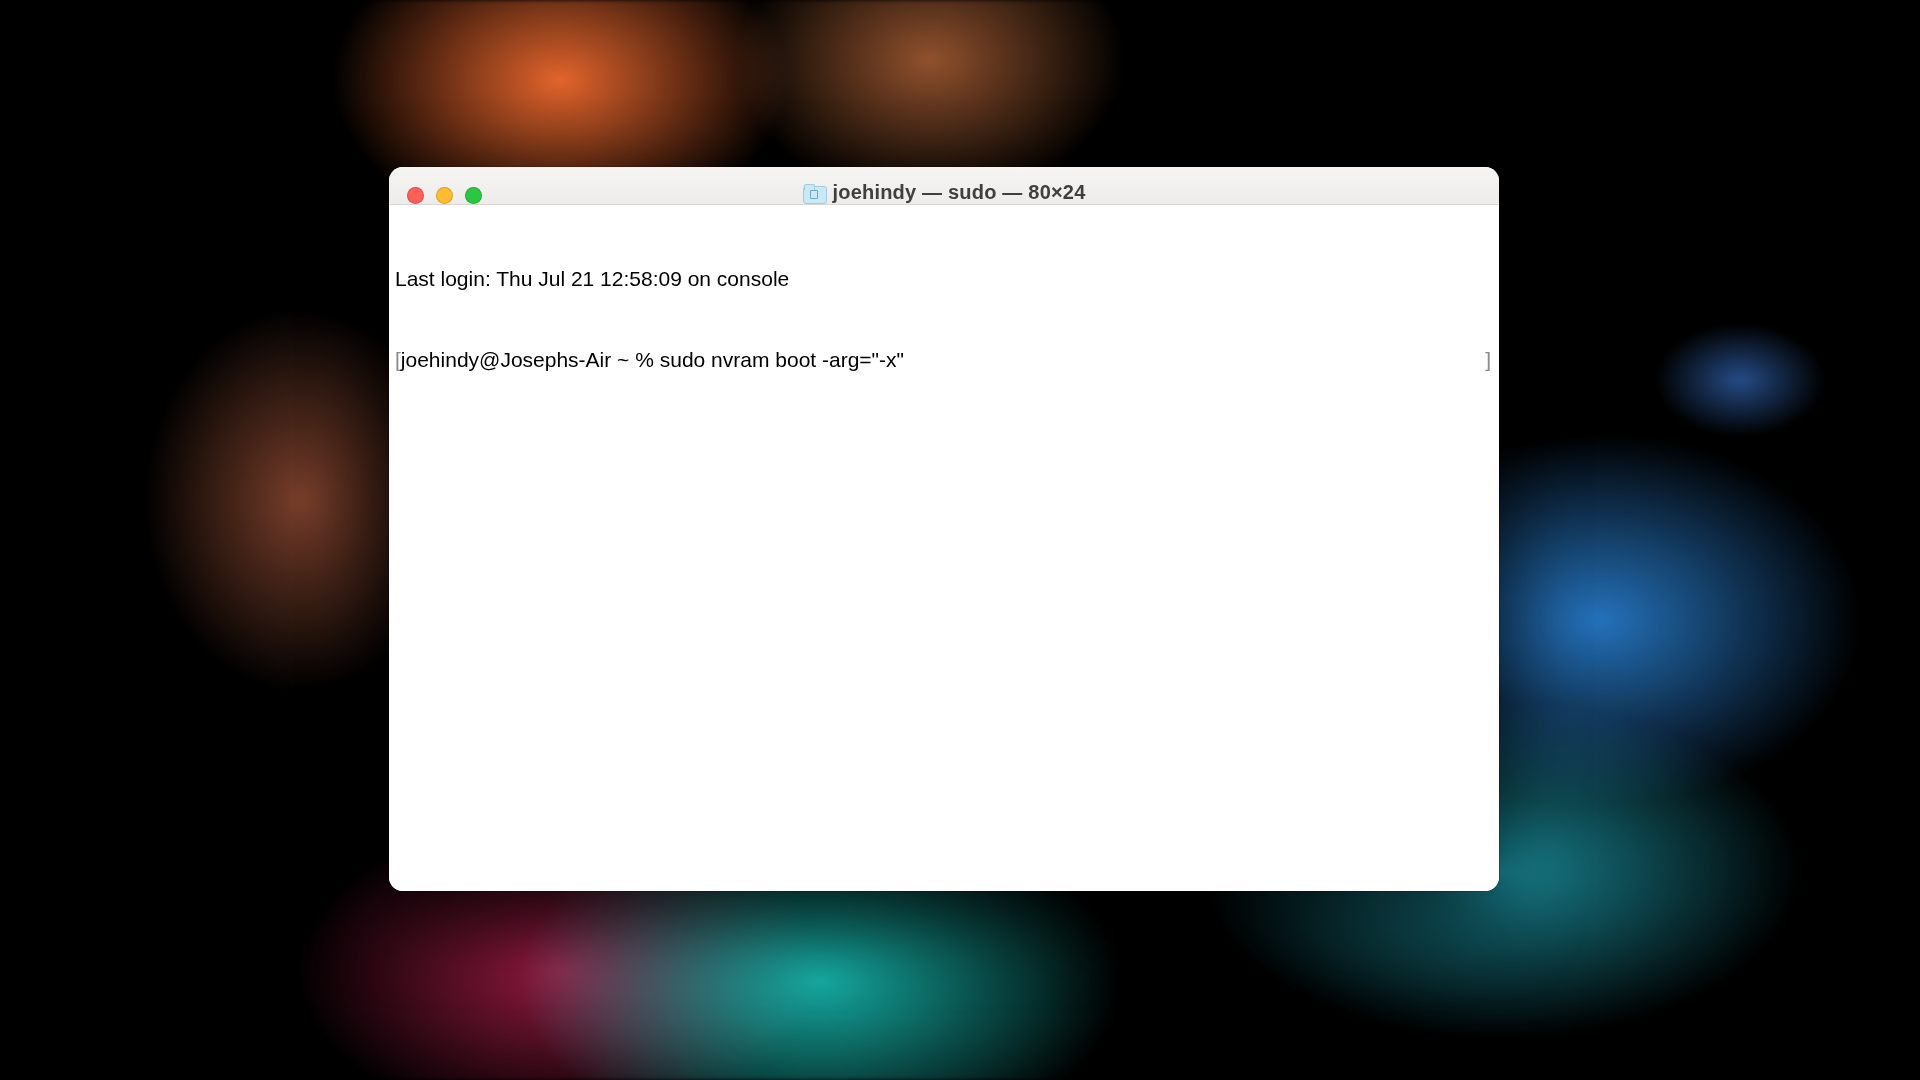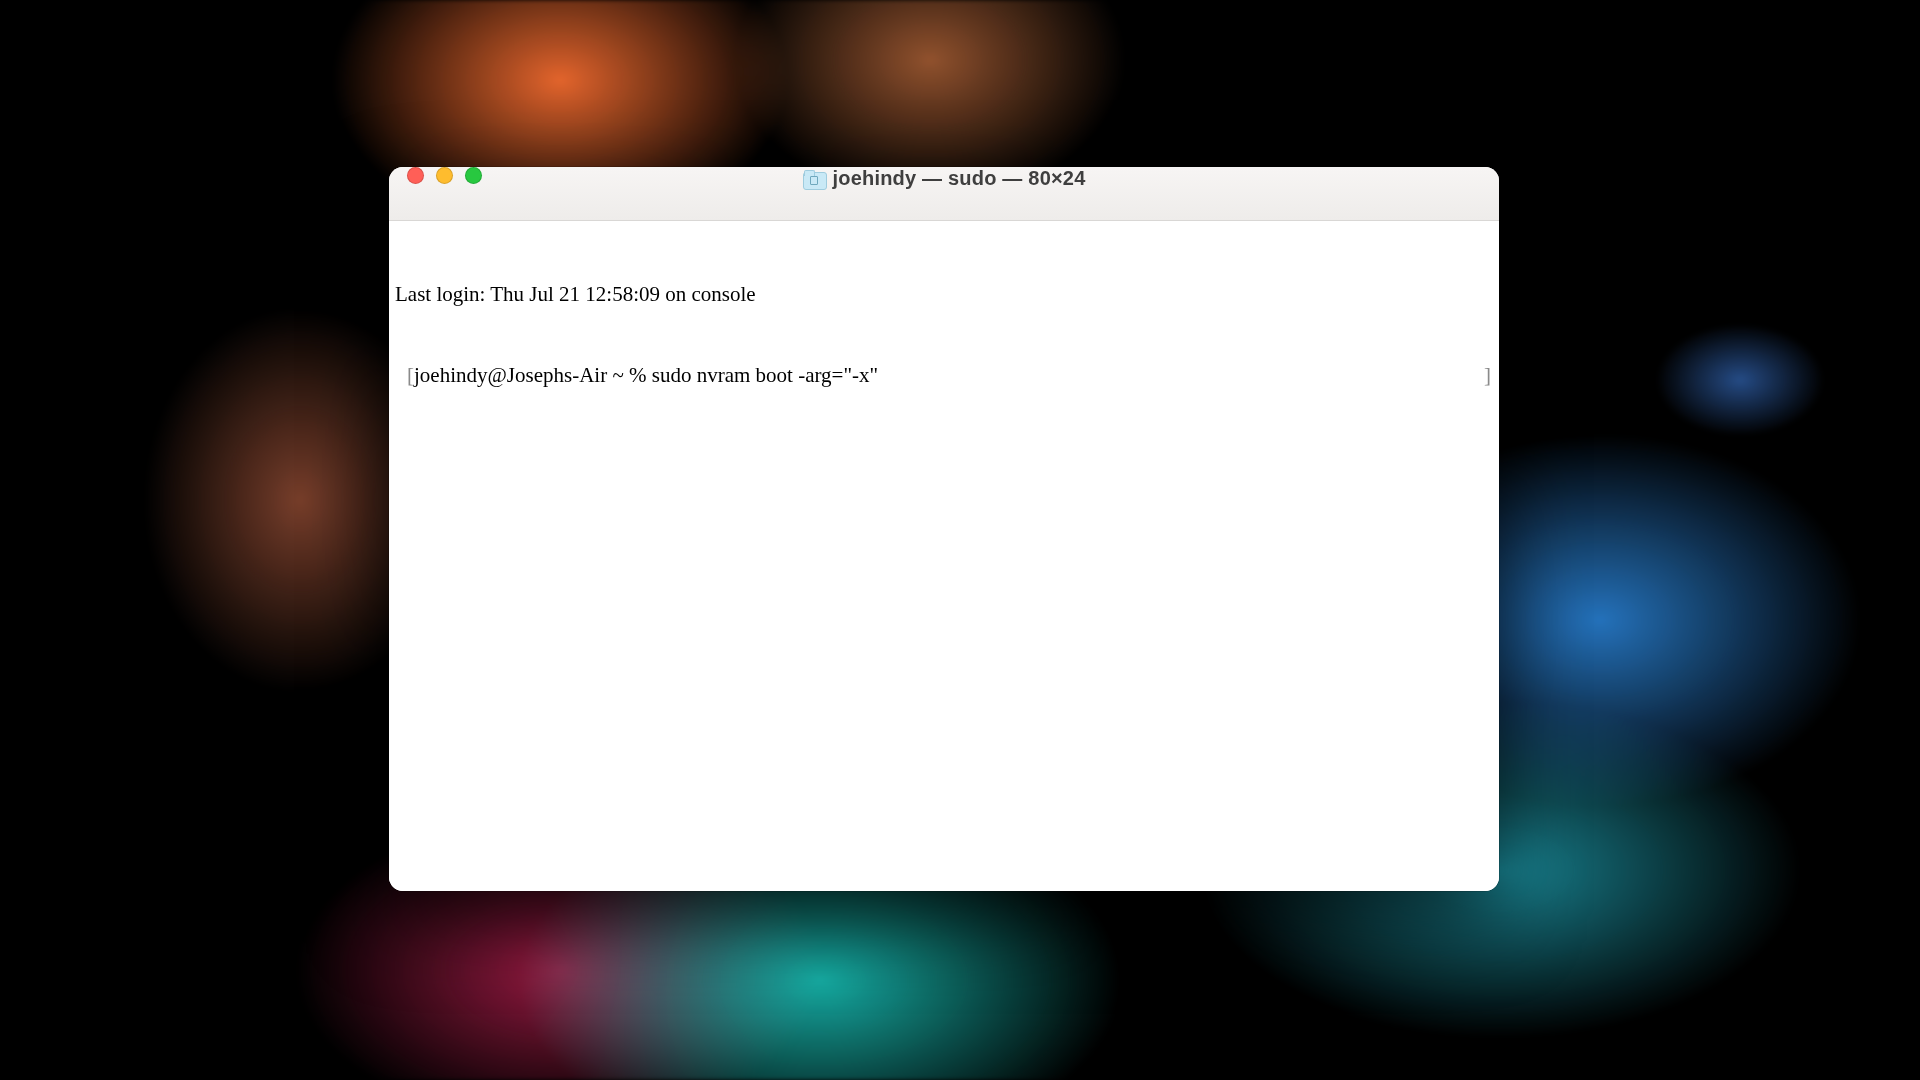--- a/index.html
+++ b/index.html
@@ -38,10 +38,10 @@
   }
 
   .titlebar {
-    height: 54px;
+    height: 38px;
     background: linear-gradient(#f7f5f4, #eeecea);
     border-bottom: 1px solid #d9d7d5;
-    display: flex; align-items: flex-start;
+    display: flex; align-items: flex-end;
     position: relative;
     flex: 0 0 auto;
   }

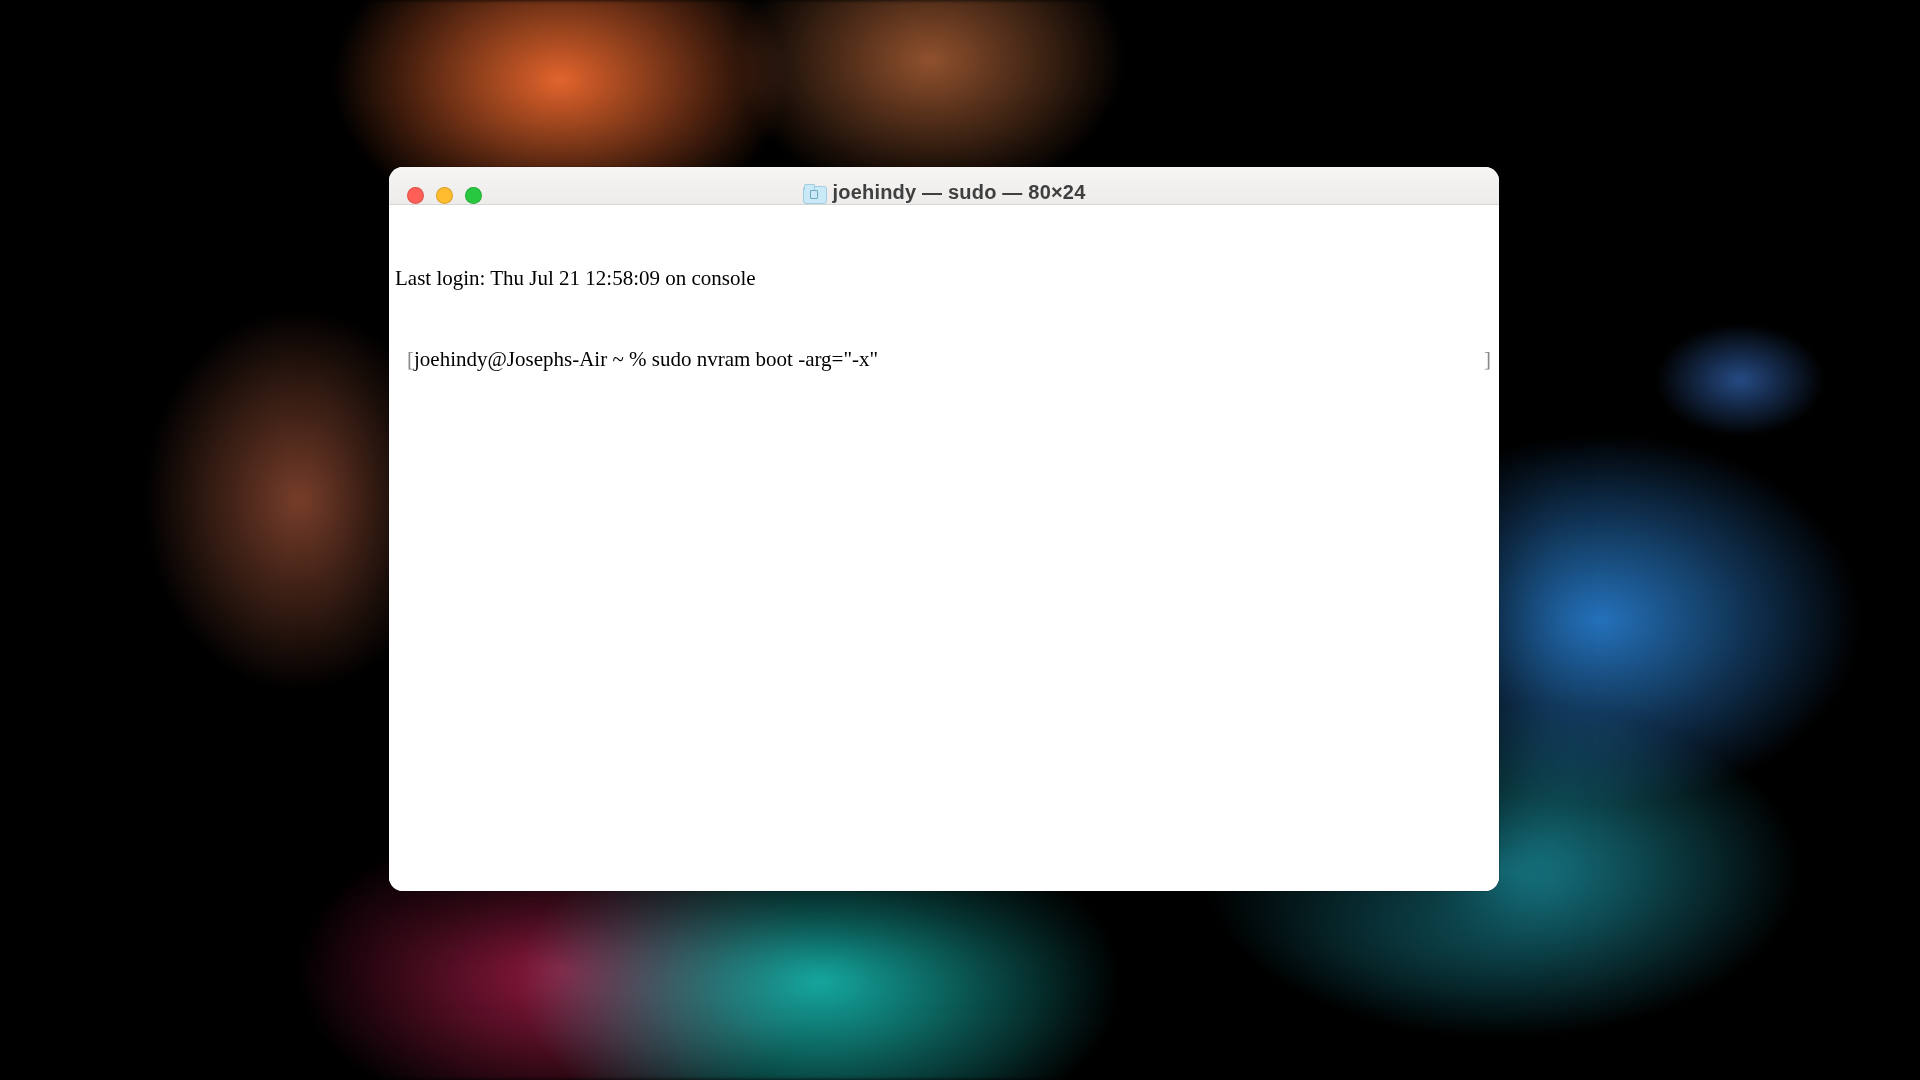--- a/index.html
+++ b/index.html
@@ -90,7 +90,7 @@
   .term-body {
     flex: 1 1 auto;
     padding: 6px 6px 6px 6px;
-    font-family: Liberation Serif, serif;
+    font-family: Liberation Sans, sans-serif;
     font-size: 21px;
     line-height: 27px;
     color: #000;

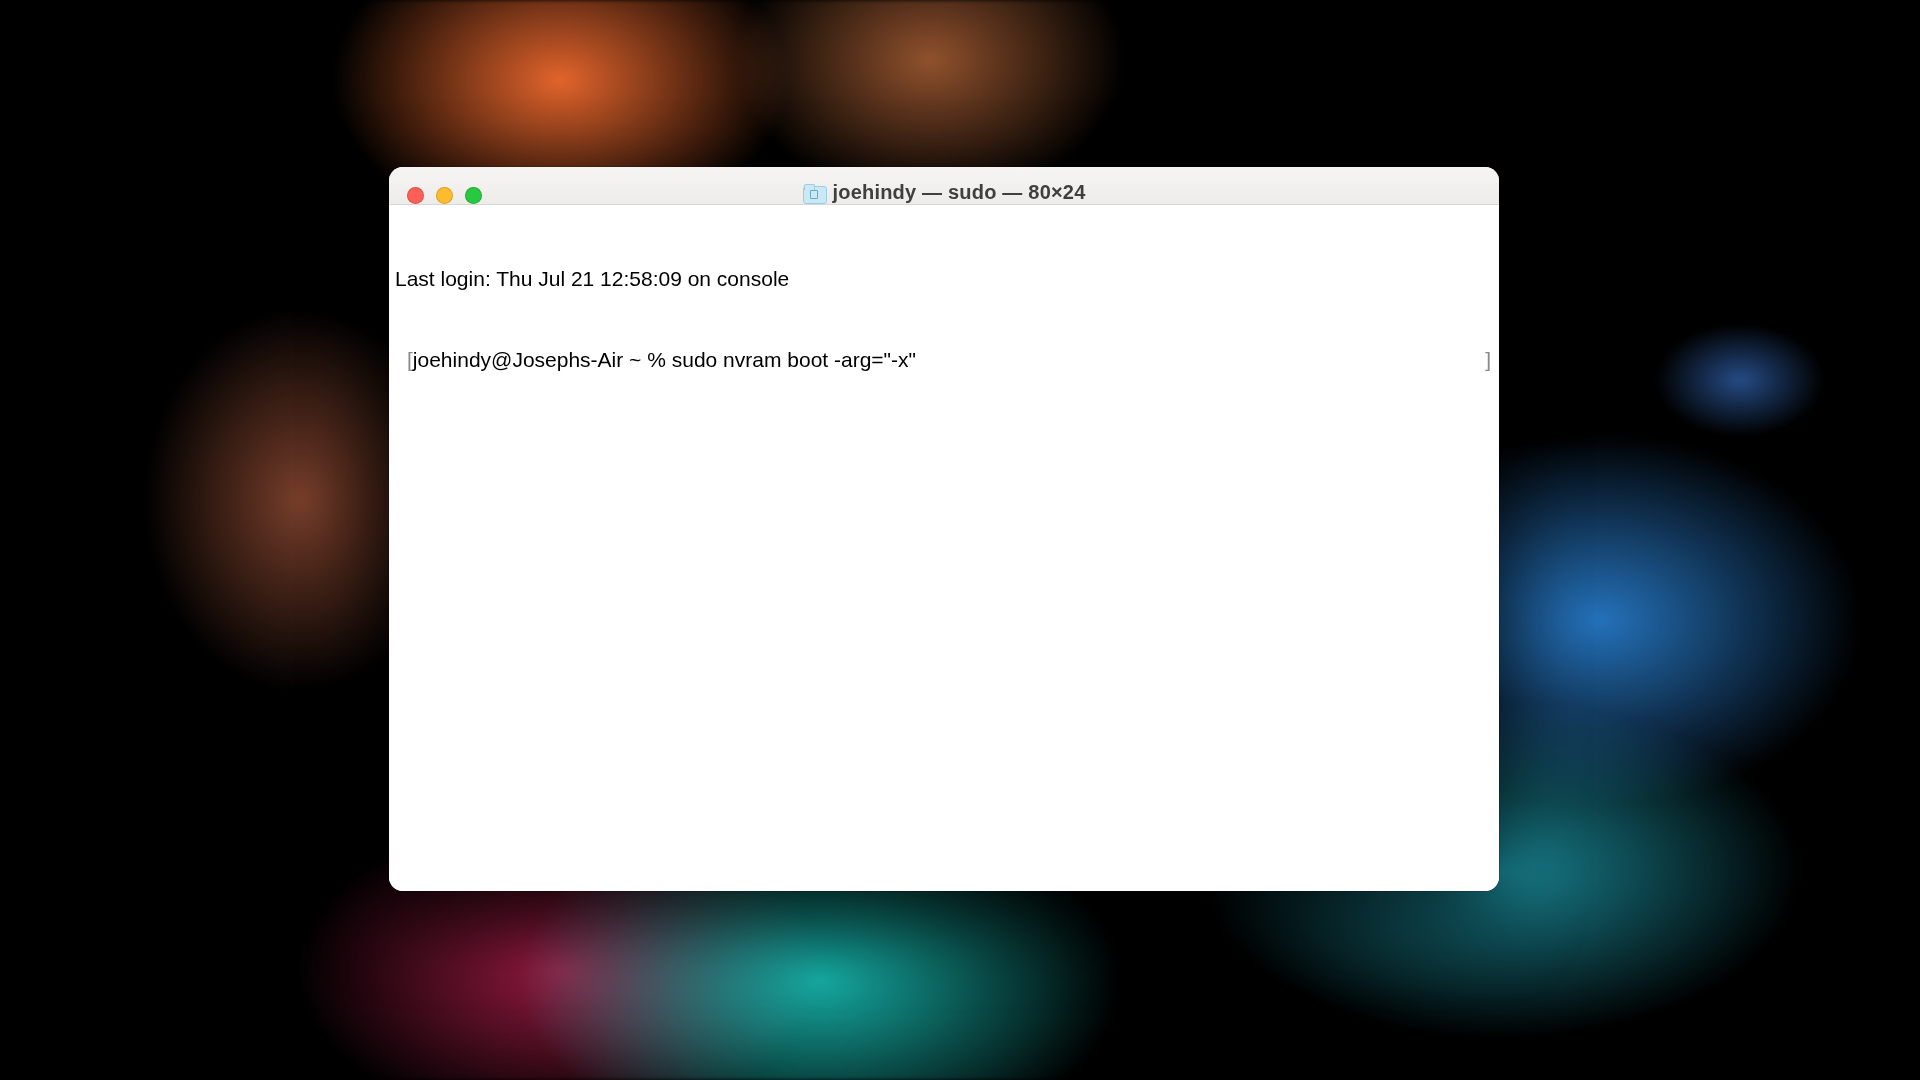--- a/index.html
+++ b/index.html
@@ -100,7 +100,7 @@
   .term-line { display: block; }
   .bracket { color: #8a8a8a; }
   .prompt-line { display: flex; }
-  .prompt-line .left { flex: 0 0 auto; margin-left: 12px; }
+  .prompt-line .left { flex: 0 0 auto; }
   .prompt-line .fill { flex: 1 1 auto; }
   .prompt-line .right { flex: 0 0 auto; color: #8a8a8a; padding-right: 2px; }
 

